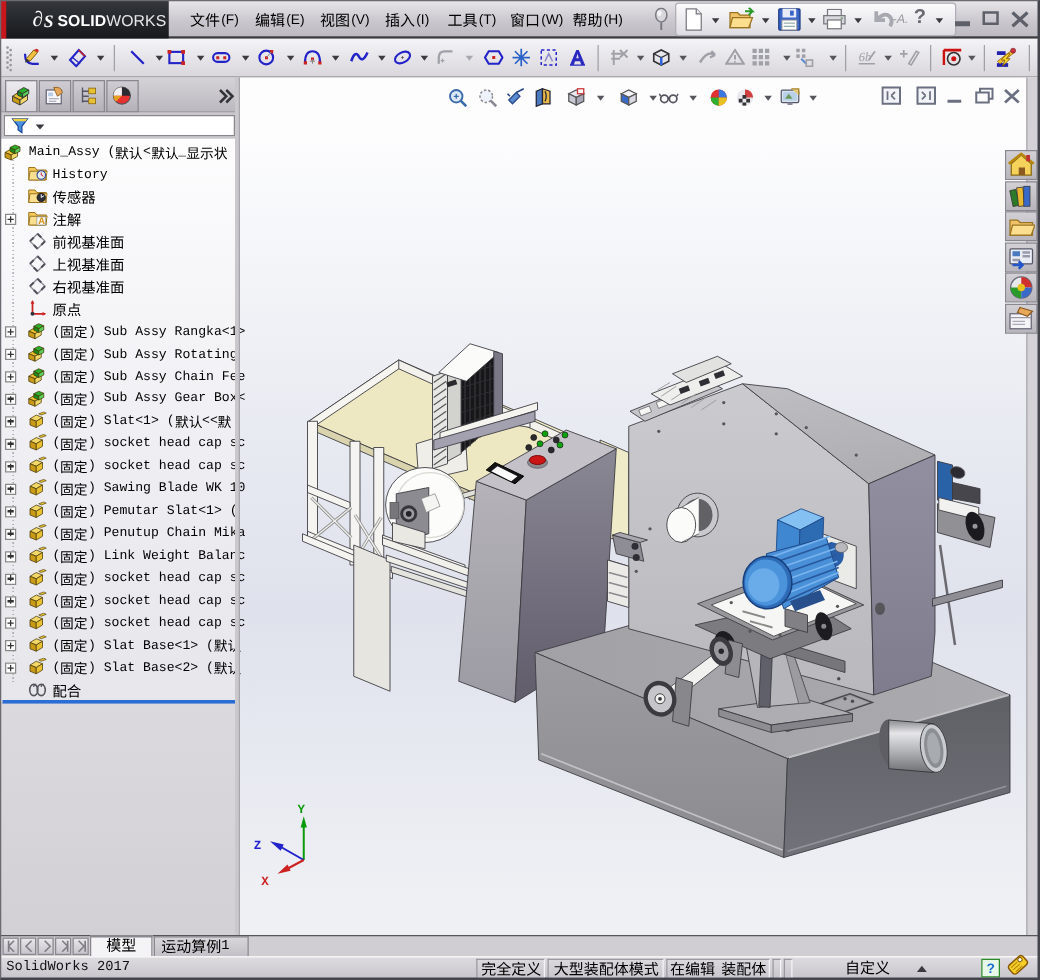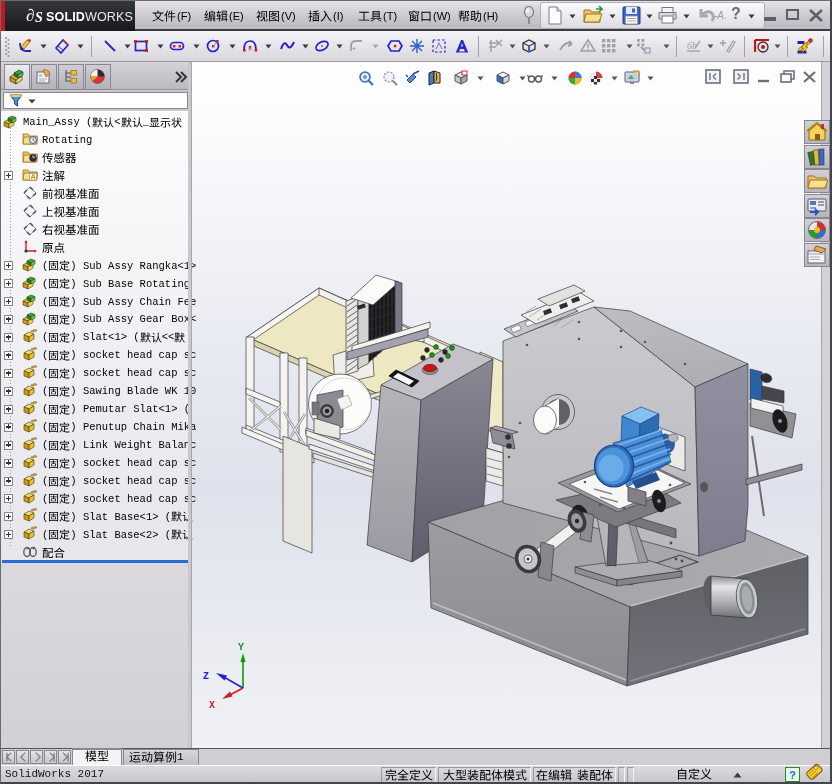--- a/index.html
+++ b/index.html
@@ -818,7 +818,7 @@
       <path d="M11 7 L11 9 L12.7 10" stroke="#cc2222" stroke-width="0.8" fill="none"></path>
     </svg>
     <div class="row mono" style="left:42px;top:132.95px;height:14px;font-size:10.5px;color:#000">
-      <span>Rotating</span>
+      <span>History</span>
     </div>
     <svg class="abs" style="left:22px;top:149.4px" width="16" height="16" viewBox="0 0 16 16">
       <path d="M1 3 L6 3 L7.5 5 L15 5 L15 13 L1 13 Z" fill="#f5c95a" stroke="#9a7420" stroke-width="0.8"></path>

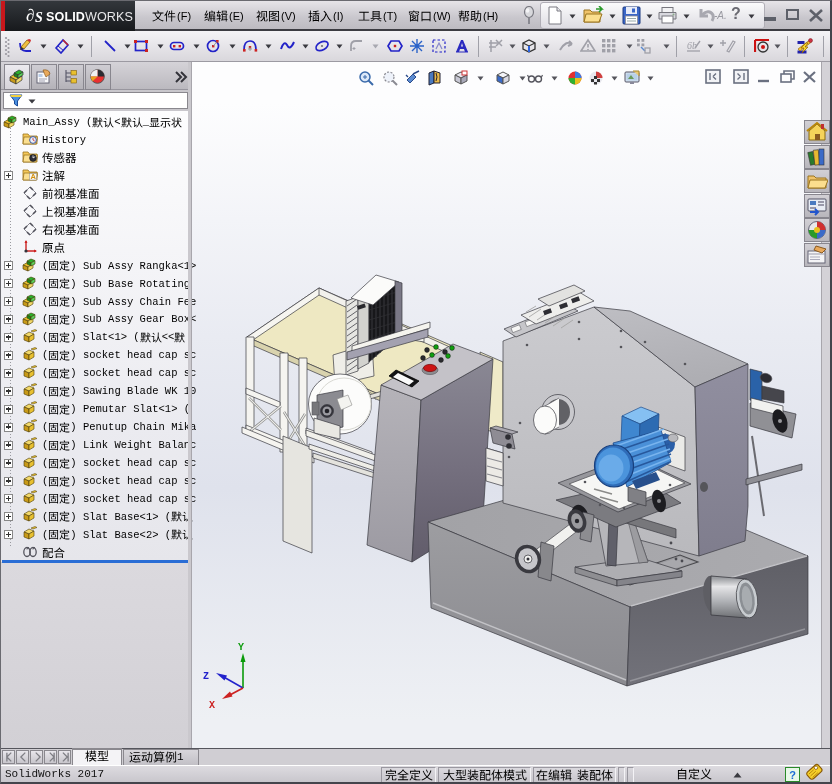--- a/index.html
+++ b/index.html
@@ -938,7 +938,7 @@
         <use href="#u56fa" x="0"></use>
         <use href="#u5b9a" x="1000"></use>
       </svg>
-      <span>) Sub Base Rotating</span>
+      <span>) Sub Assy Rotating</span>
     </div>
     <div class="abs" style="left:4px;top:297.0px;width:9px;height:9px;background:#fff;border:1px solid #888"></div>
     <div class="abs" style="left:6px;top:300.5px;width:5px;height:1.5px;background:#333"></div>

